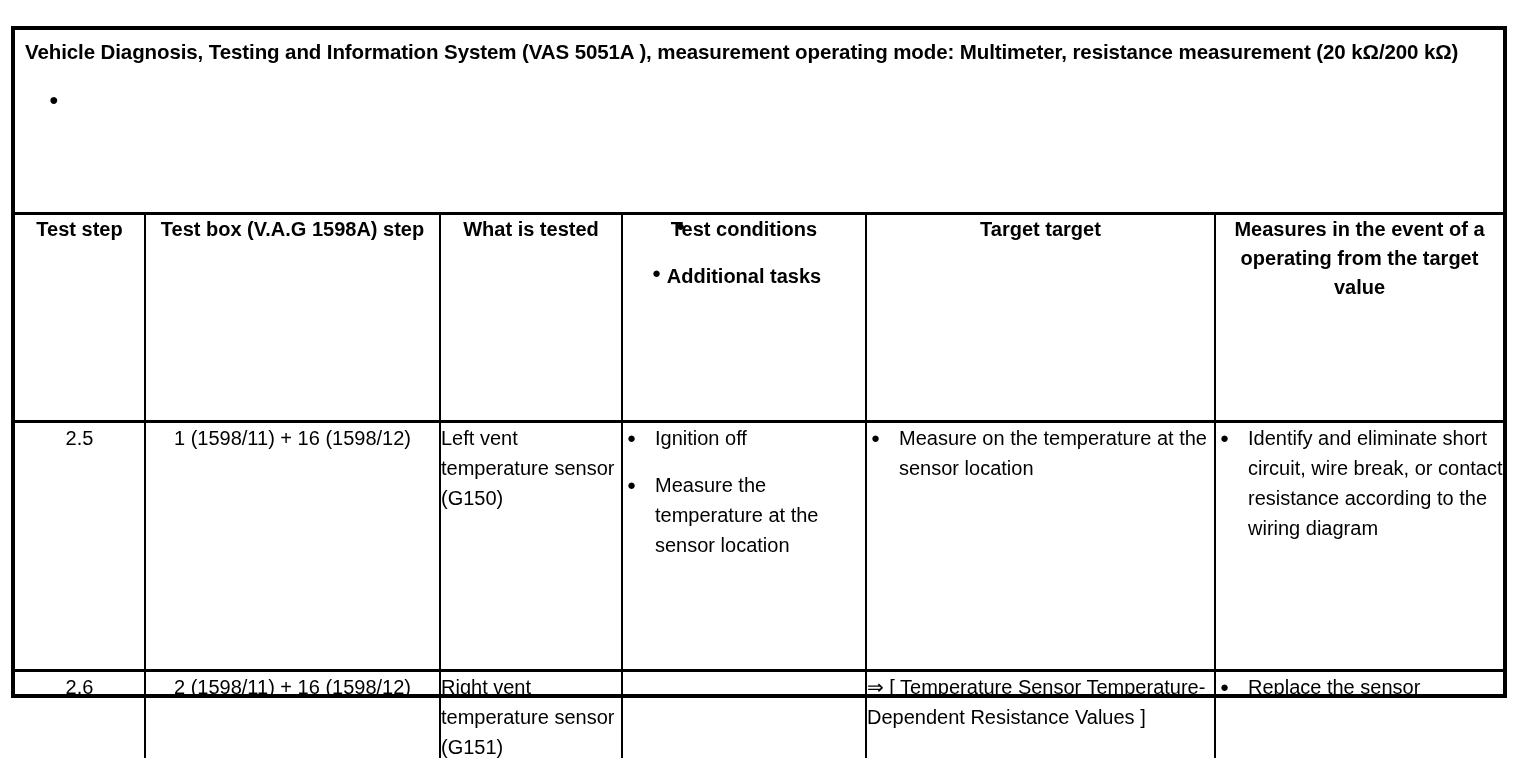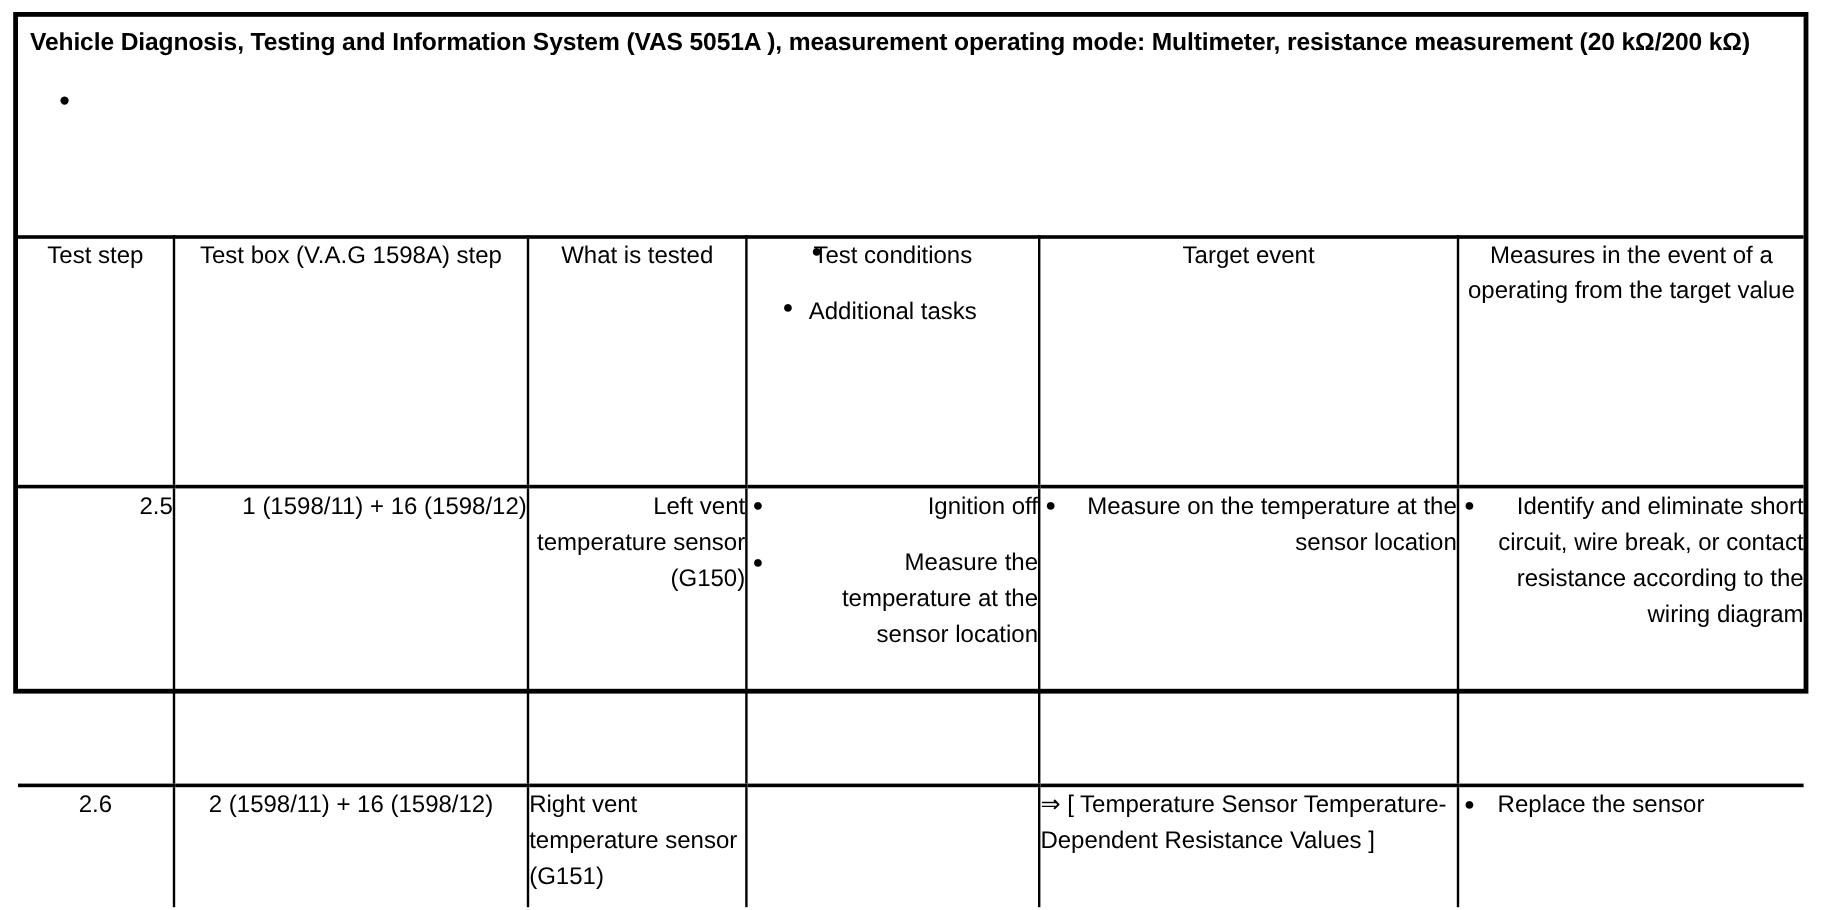--- a/index.html
+++ b/index.html
@@ -19,9 +19,9 @@
   .doc-frame {
     position: absolute;
     left: 11px;
-    top: 10px;
+    top: 26px;
     width: 1496px;
-    height: 568px;
+    height: 672px;
     border: 4px solid #000000;
     box-sizing: border-box;
     background: #ffffff;

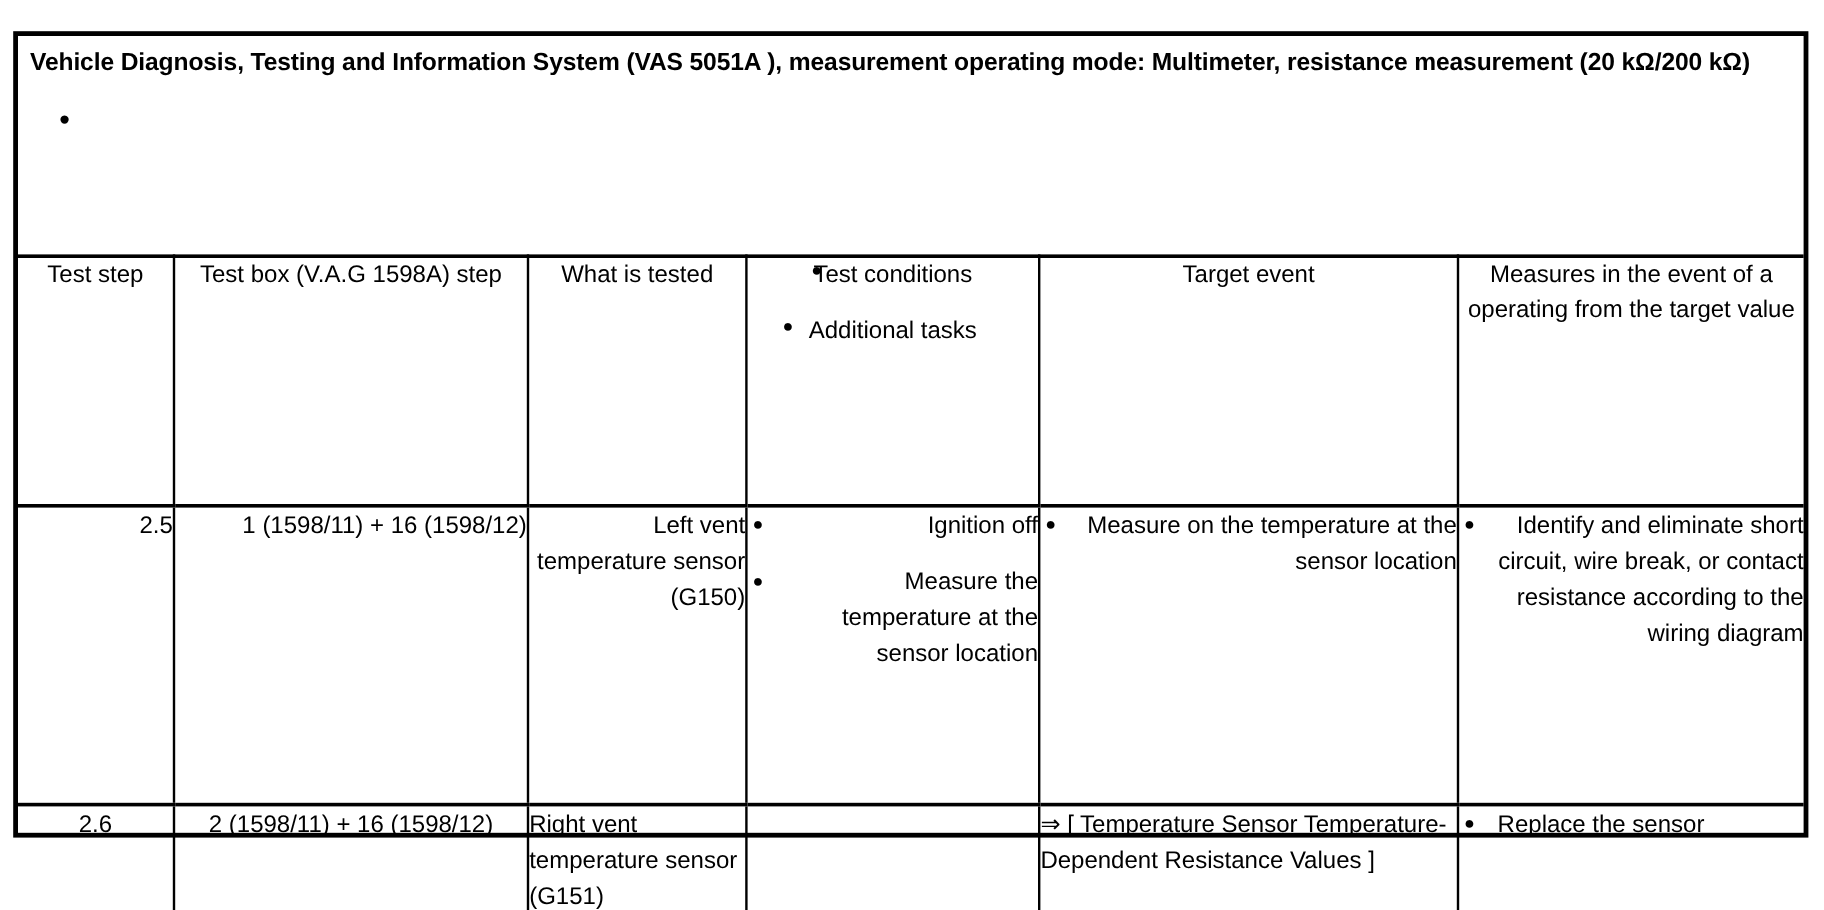--- a/index.html
+++ b/index.html
@@ -89,7 +89,7 @@
     padding: 10px 8px 4px 8px;
     text-align: center;
     font-size: 20px;
-    font-weight: normal;
+    font-weight: bold;
     line-height: 1.45;
   }
   .hdr-cell.tight { padding-left: 4px; padding-right: 4px; }

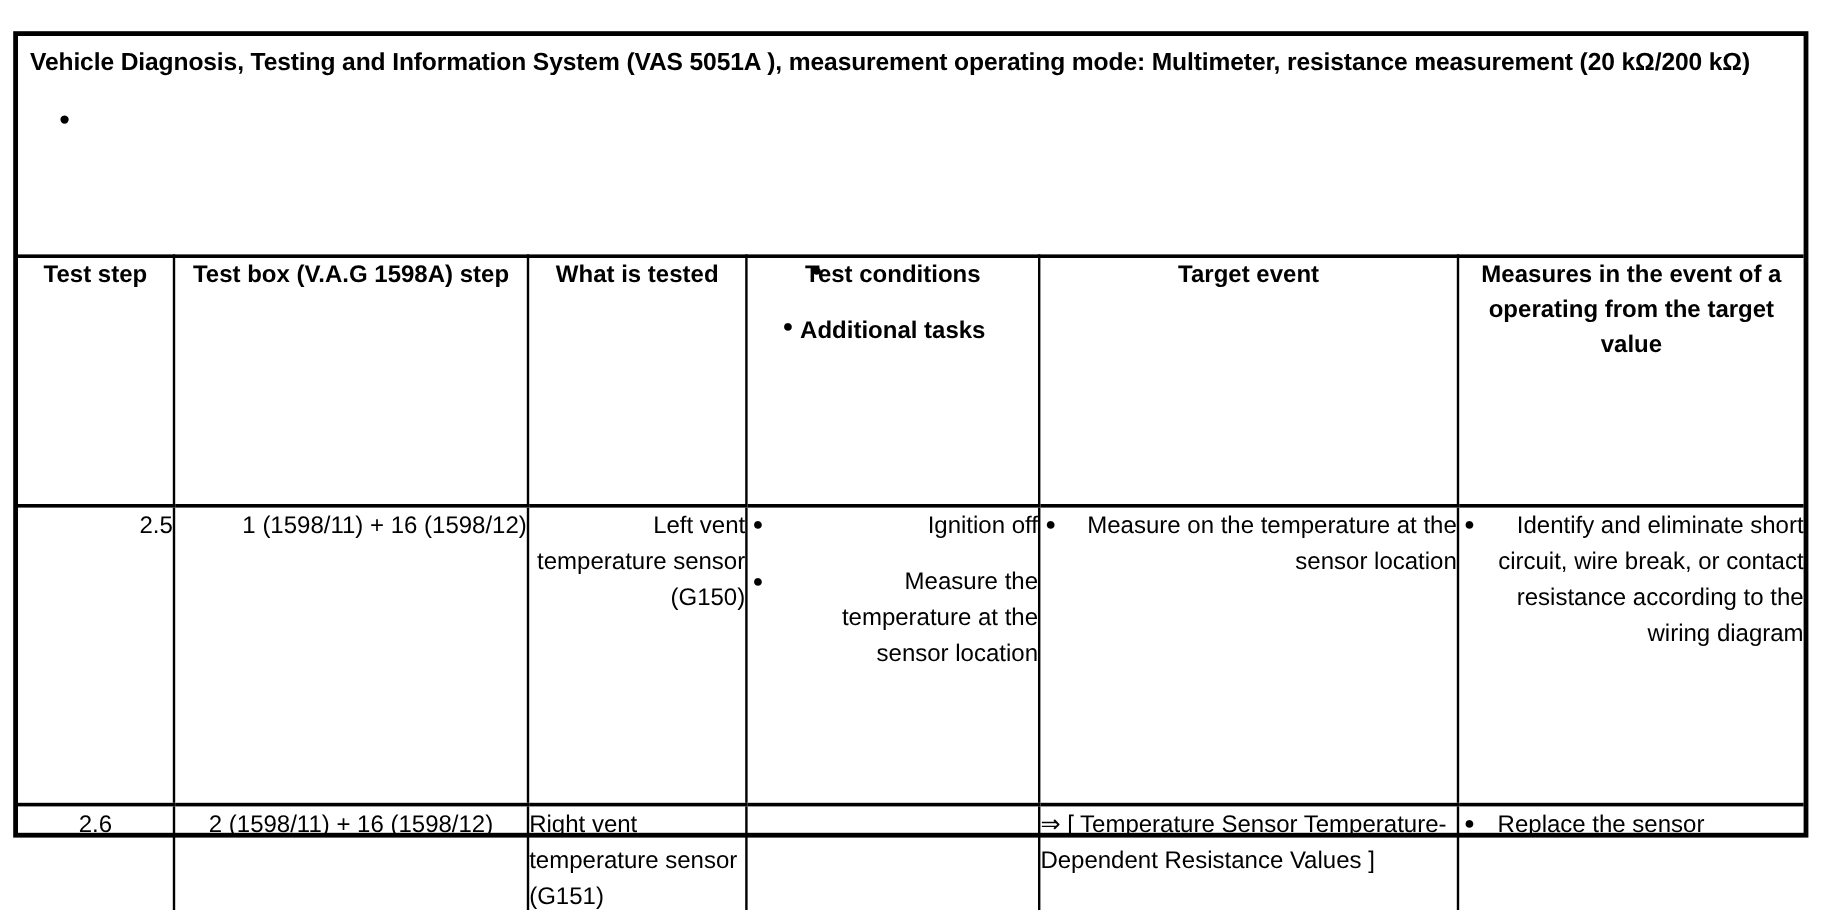--- a/index.html
+++ b/index.html
@@ -183,7 +183,7 @@
             </li>
           </ul>
         </td>
-        <td class="hdr-cell">Target event</td>
+        <td class="hdr-cell">Target target</td>
         <td class="hdr-cell">Measures in the event of a operating from the target value</td>
       </tr>
 

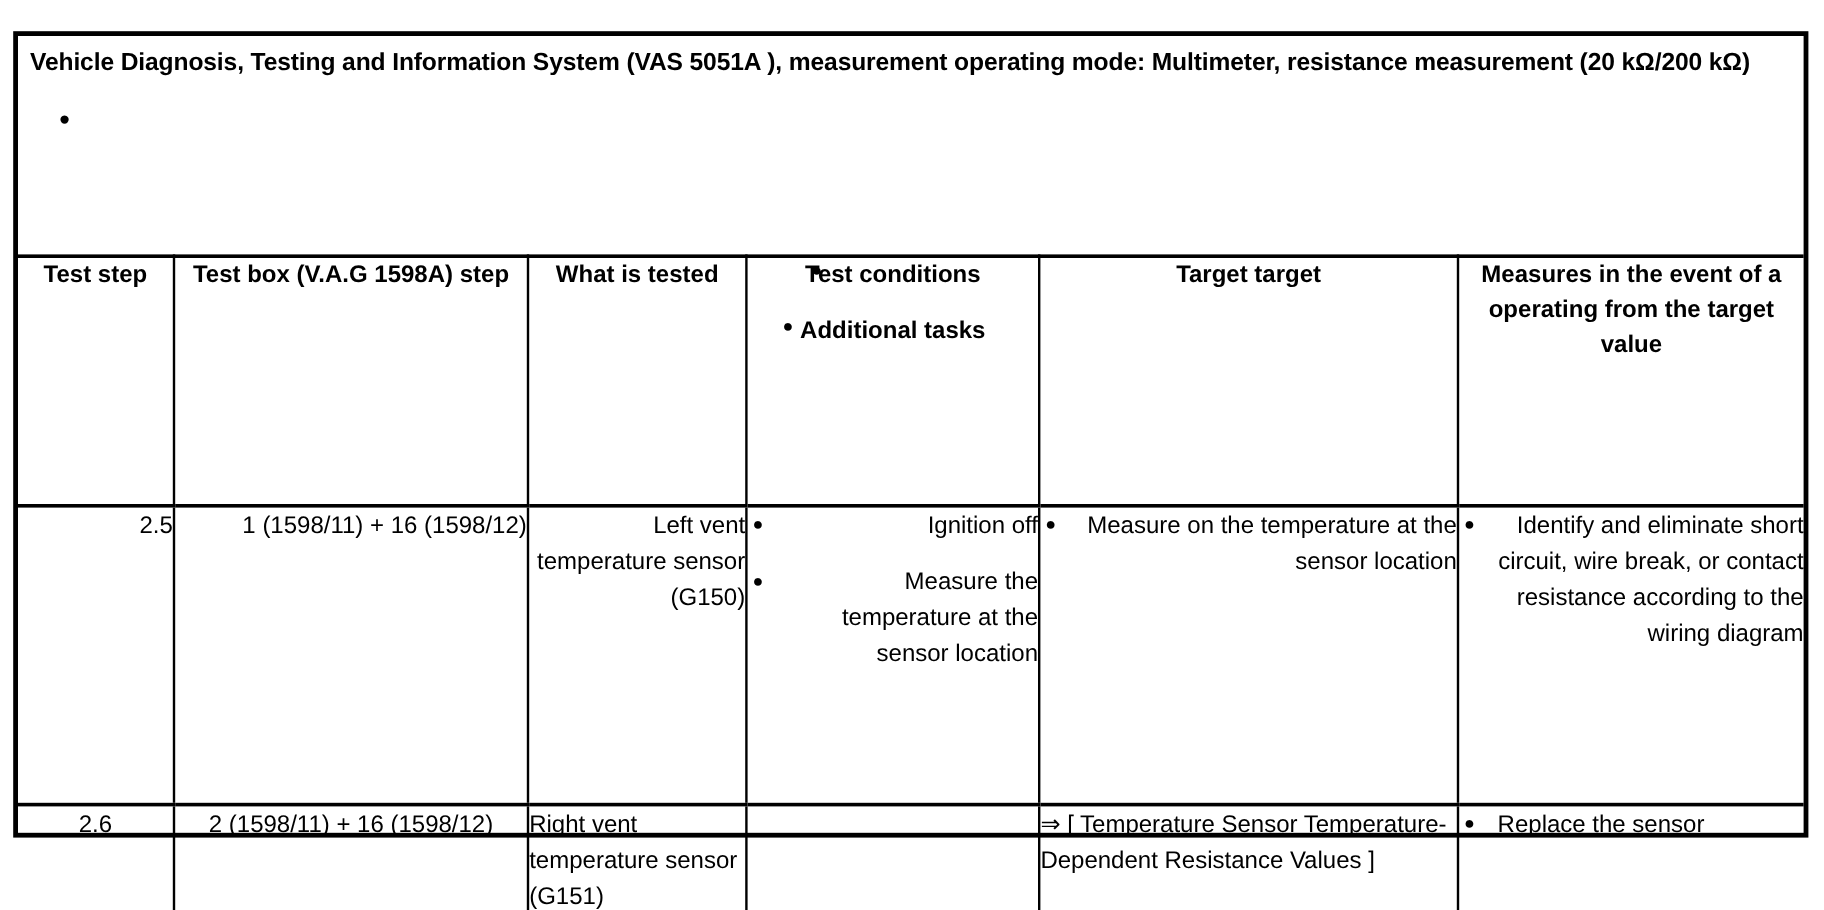--- a/index.html
+++ b/index.html
@@ -120,7 +120,7 @@
     line-height: 1.5;
   }
   .cell.center { text-align: center; }
-  .row1 .cell { height: 249px; text-align: right; }
+  .row1 .cell { height: 249px; }
   .row2 .cell { height: 101px; }
 
   .bul-list {

